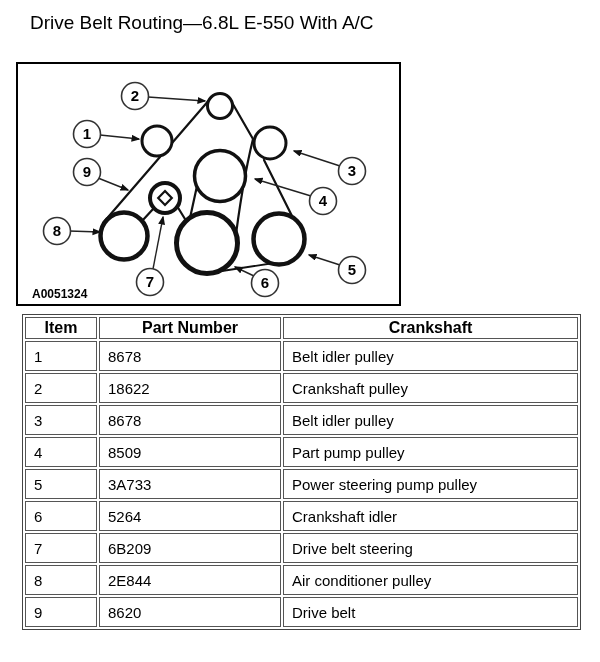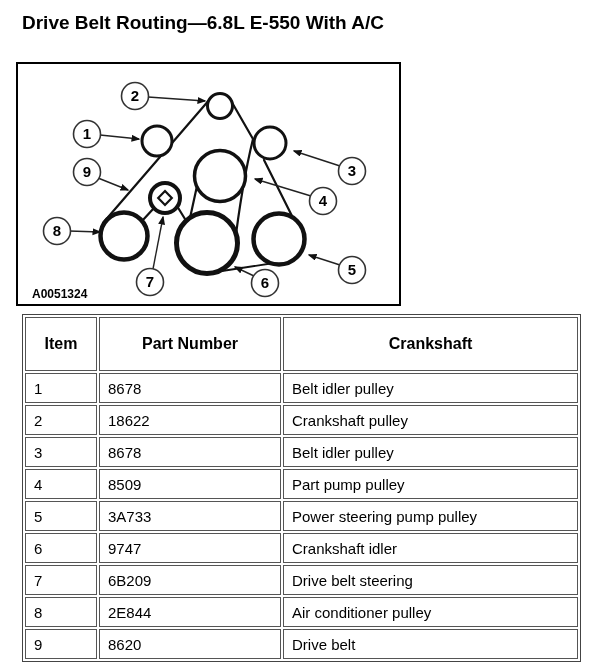--- a/index.html
+++ b/index.html
@@ -8,8 +8,8 @@
     font-family:"Liberation Sans","DejaVu Sans",sans-serif;color:#000;
   }
   .page-title{
-    position:absolute;left:22px;top:12px;
-    font-size:19px;font-weight:bold;letter-spacing:0px;white-space:nowrap;
+    position:absolute;left:30px;top:12px;
+    font-size:19px;font-weight:normal;letter-spacing:0px;white-space:nowrap;
   }
   .diagram-box{
     position:absolute;left:16px;top:62px;width:381px;height:240px;

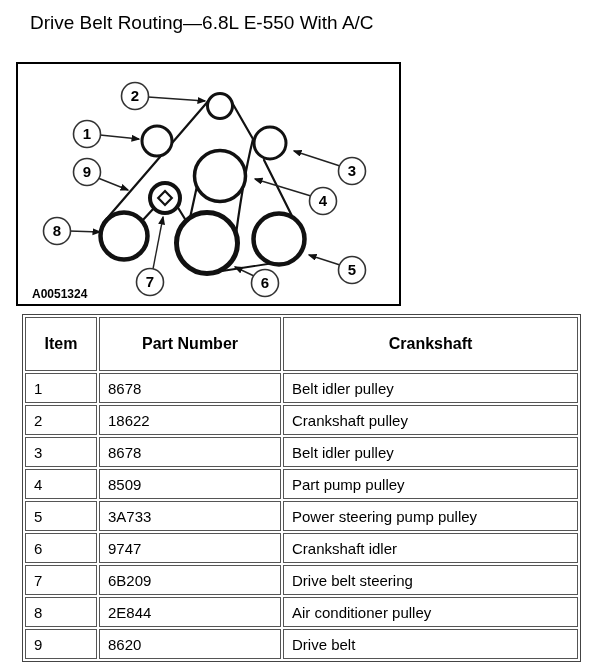--- a/index.html
+++ b/index.html
@@ -34,7 +34,7 @@
   }
   table.parts th{
     border:1px solid #555;font-size:16px;font-weight:bold;
-    text-align:center;padding:16px 2px;height:20px;background:#fff;
+    text-align:center;padding:0 2px;height:20px;background:#fff;
   }
   table.parts td{
     border:1px solid #555;font-size:15px;font-weight:normal;

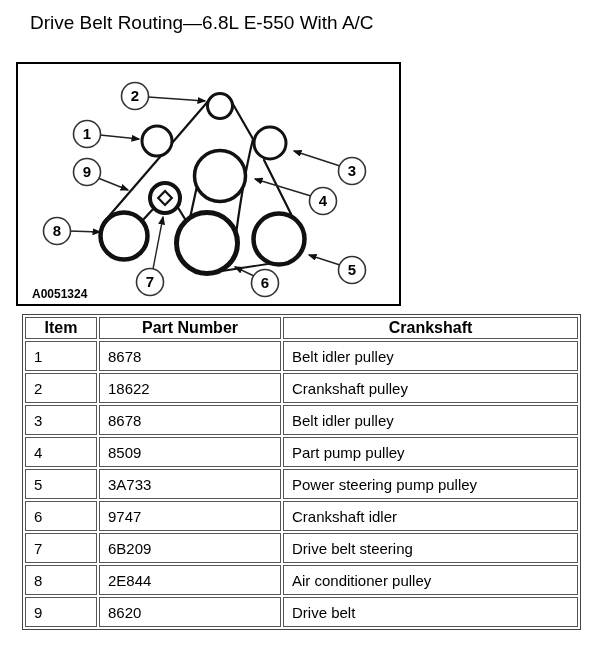--- a/index.html
+++ b/index.html
@@ -171,7 +171,7 @@
     </tr>
     <tr>
       <td>6</td>
-      <td>9747</td>
+      <td>5264</td>
       <td>Crankshaft idler</td>
     </tr>
     <tr>

